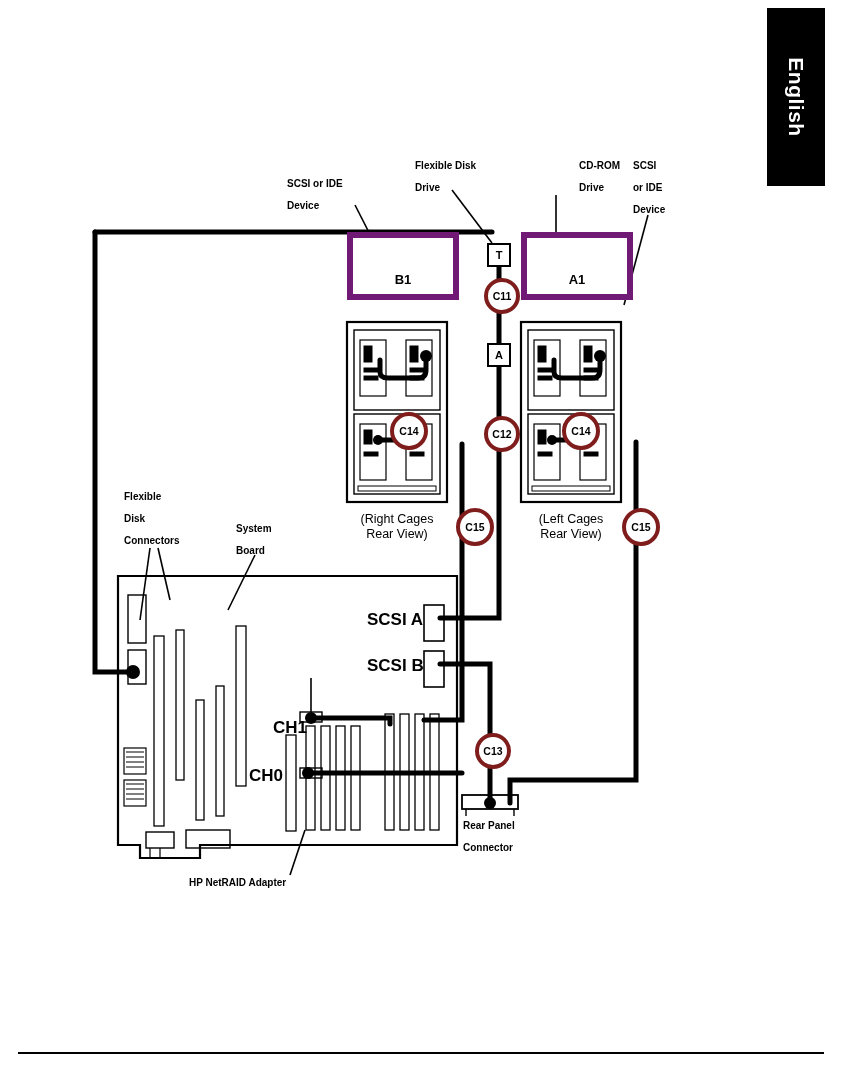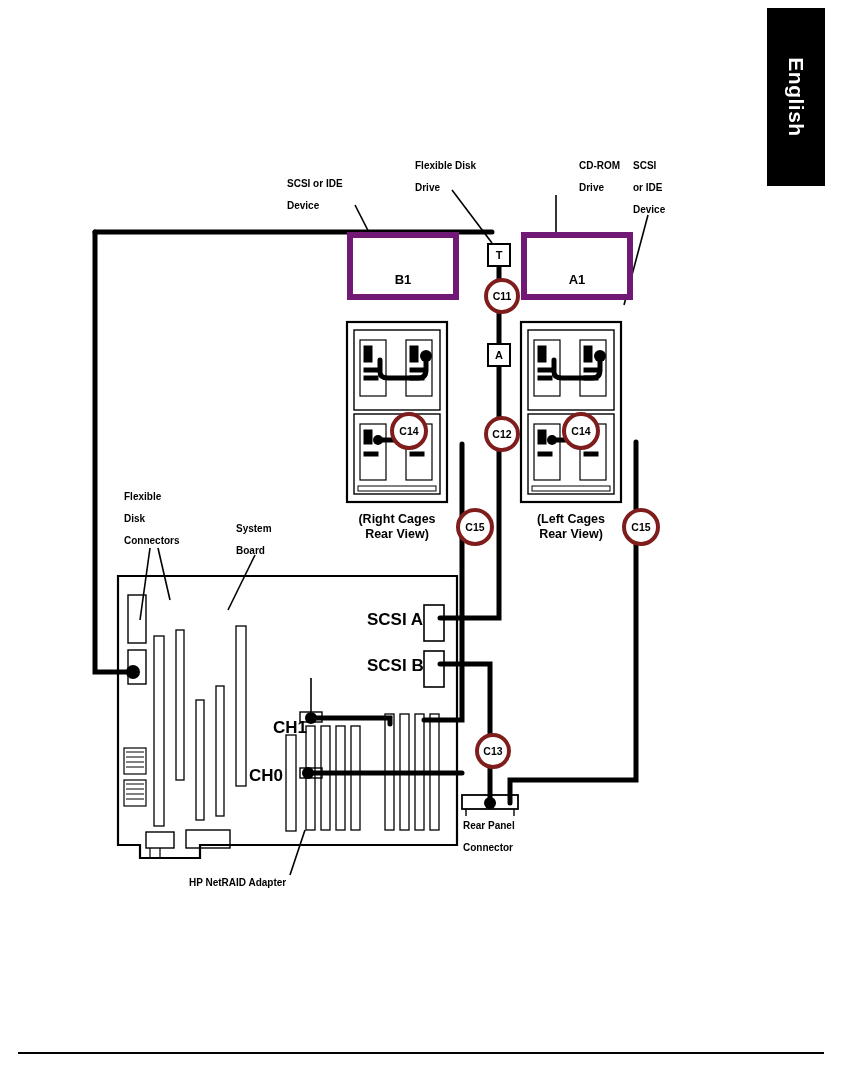--- a/index.html
+++ b/index.html
@@ -68,7 +68,7 @@
   .cage-label {
     position: absolute;
     font-size: 12.5px;
-    font-weight: bold;
+    font-weight: normal;
     line-height: 15px;
     text-align: center;
     white-space: pre;

